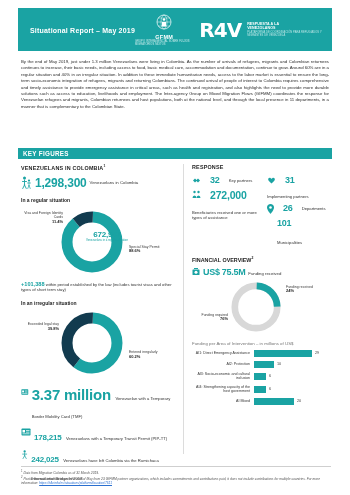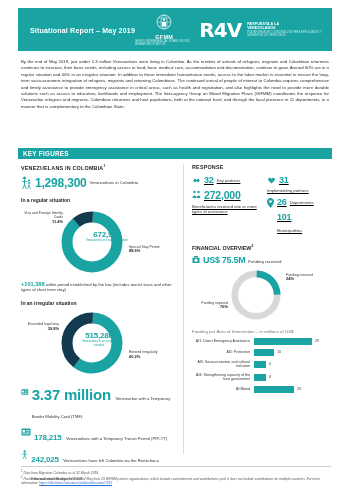--- a/index.html
+++ b/index.html
@@ -110,7 +110,7 @@
   
   .resp-grid { display:flex; gap: 6px; }
   .resp-col { flex: 1; }
-  .rstat { display:flex; align-items:flex-start; gap:3px; margin-bottom:4px;text-decoration:underline;}
+  .rstat { display:flex; align-items:flex-start; gap:9px; margin-bottom:4px;}
   .rnum { font-size:9px; font-weight:bold; color:#1aa3a3; letter-spacing:-.2px;}
   .rnum.lg { font-size:10.5px; }
   .rlbl { font-size:4.2px; color:#333; line-height:5.4px; padding-top:3px;}

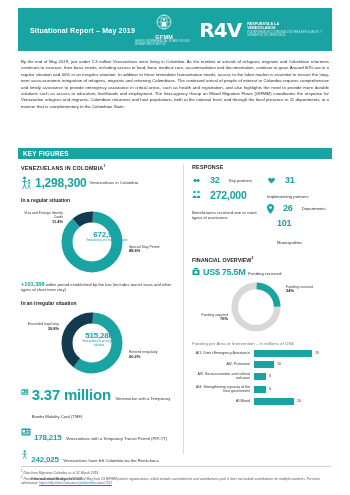--- a/index.html
+++ b/index.html
@@ -241,10 +241,6 @@
 
         <circle cx="21" cy="21" r="15.9" fill="transparent" stroke="#123b4f" stroke-width="7" stroke-dasharray="39.8 60.2" stroke-dashoffset="-35.2"></circle>
       </svg>
-      <div class="donut-center" style="left:0; top:23px;">
-        <div class="donut-num">515,286</div>
-        <div class="donut-cap" style="margin:0 auto; width:44px;">Venezuelans in an irregular situation</div>
-      </div>
       <div class="dlabel" style="left:-2px; top:14px; width:40px; text-align:right;">
         <span>Exceeded legal stay</span><br>
         <b>39.8%</b>

